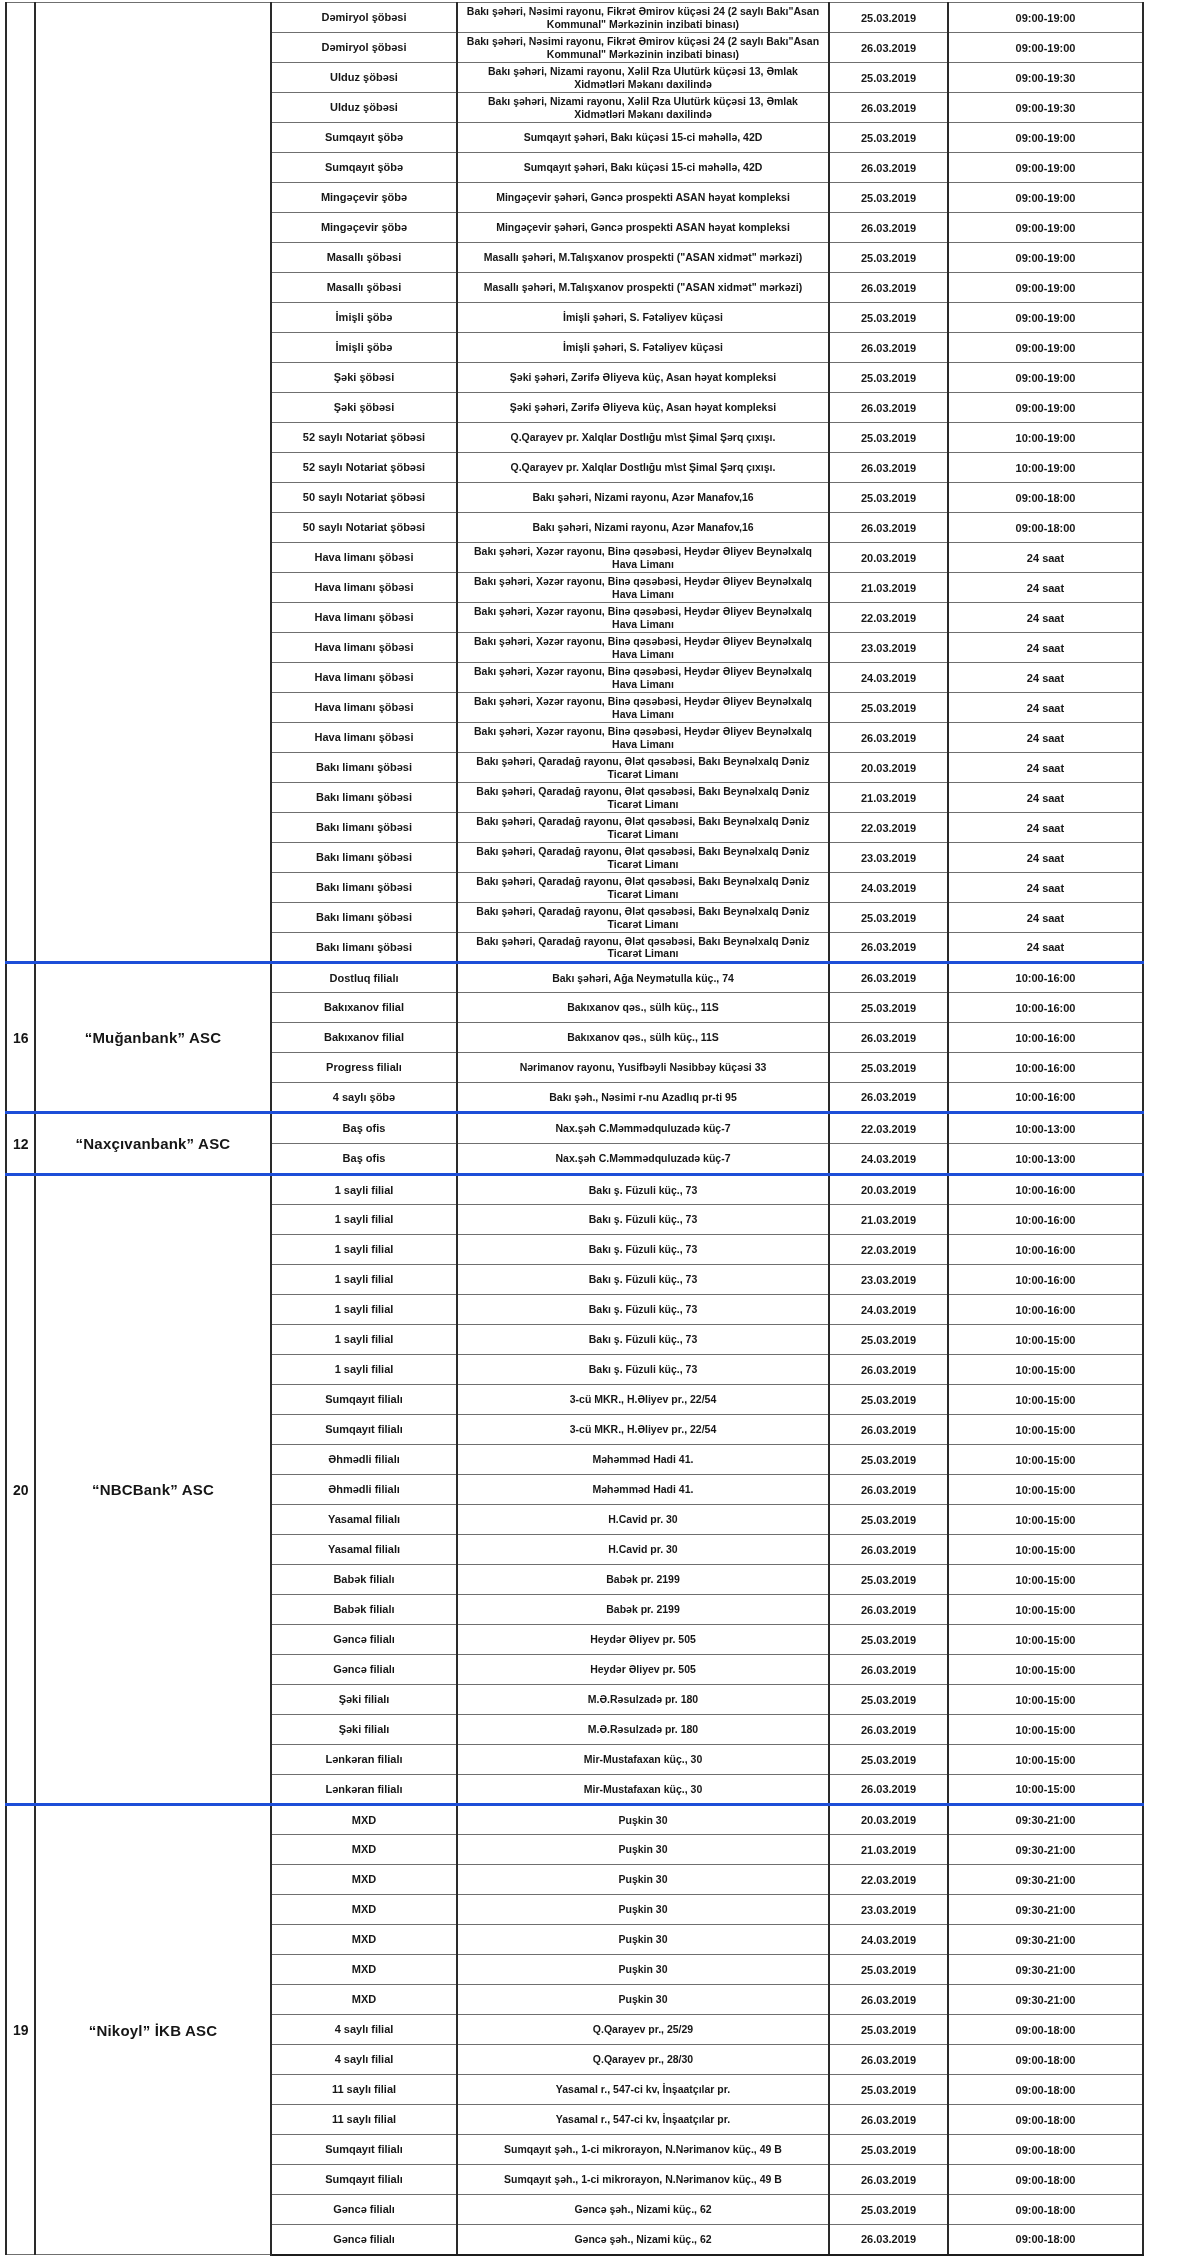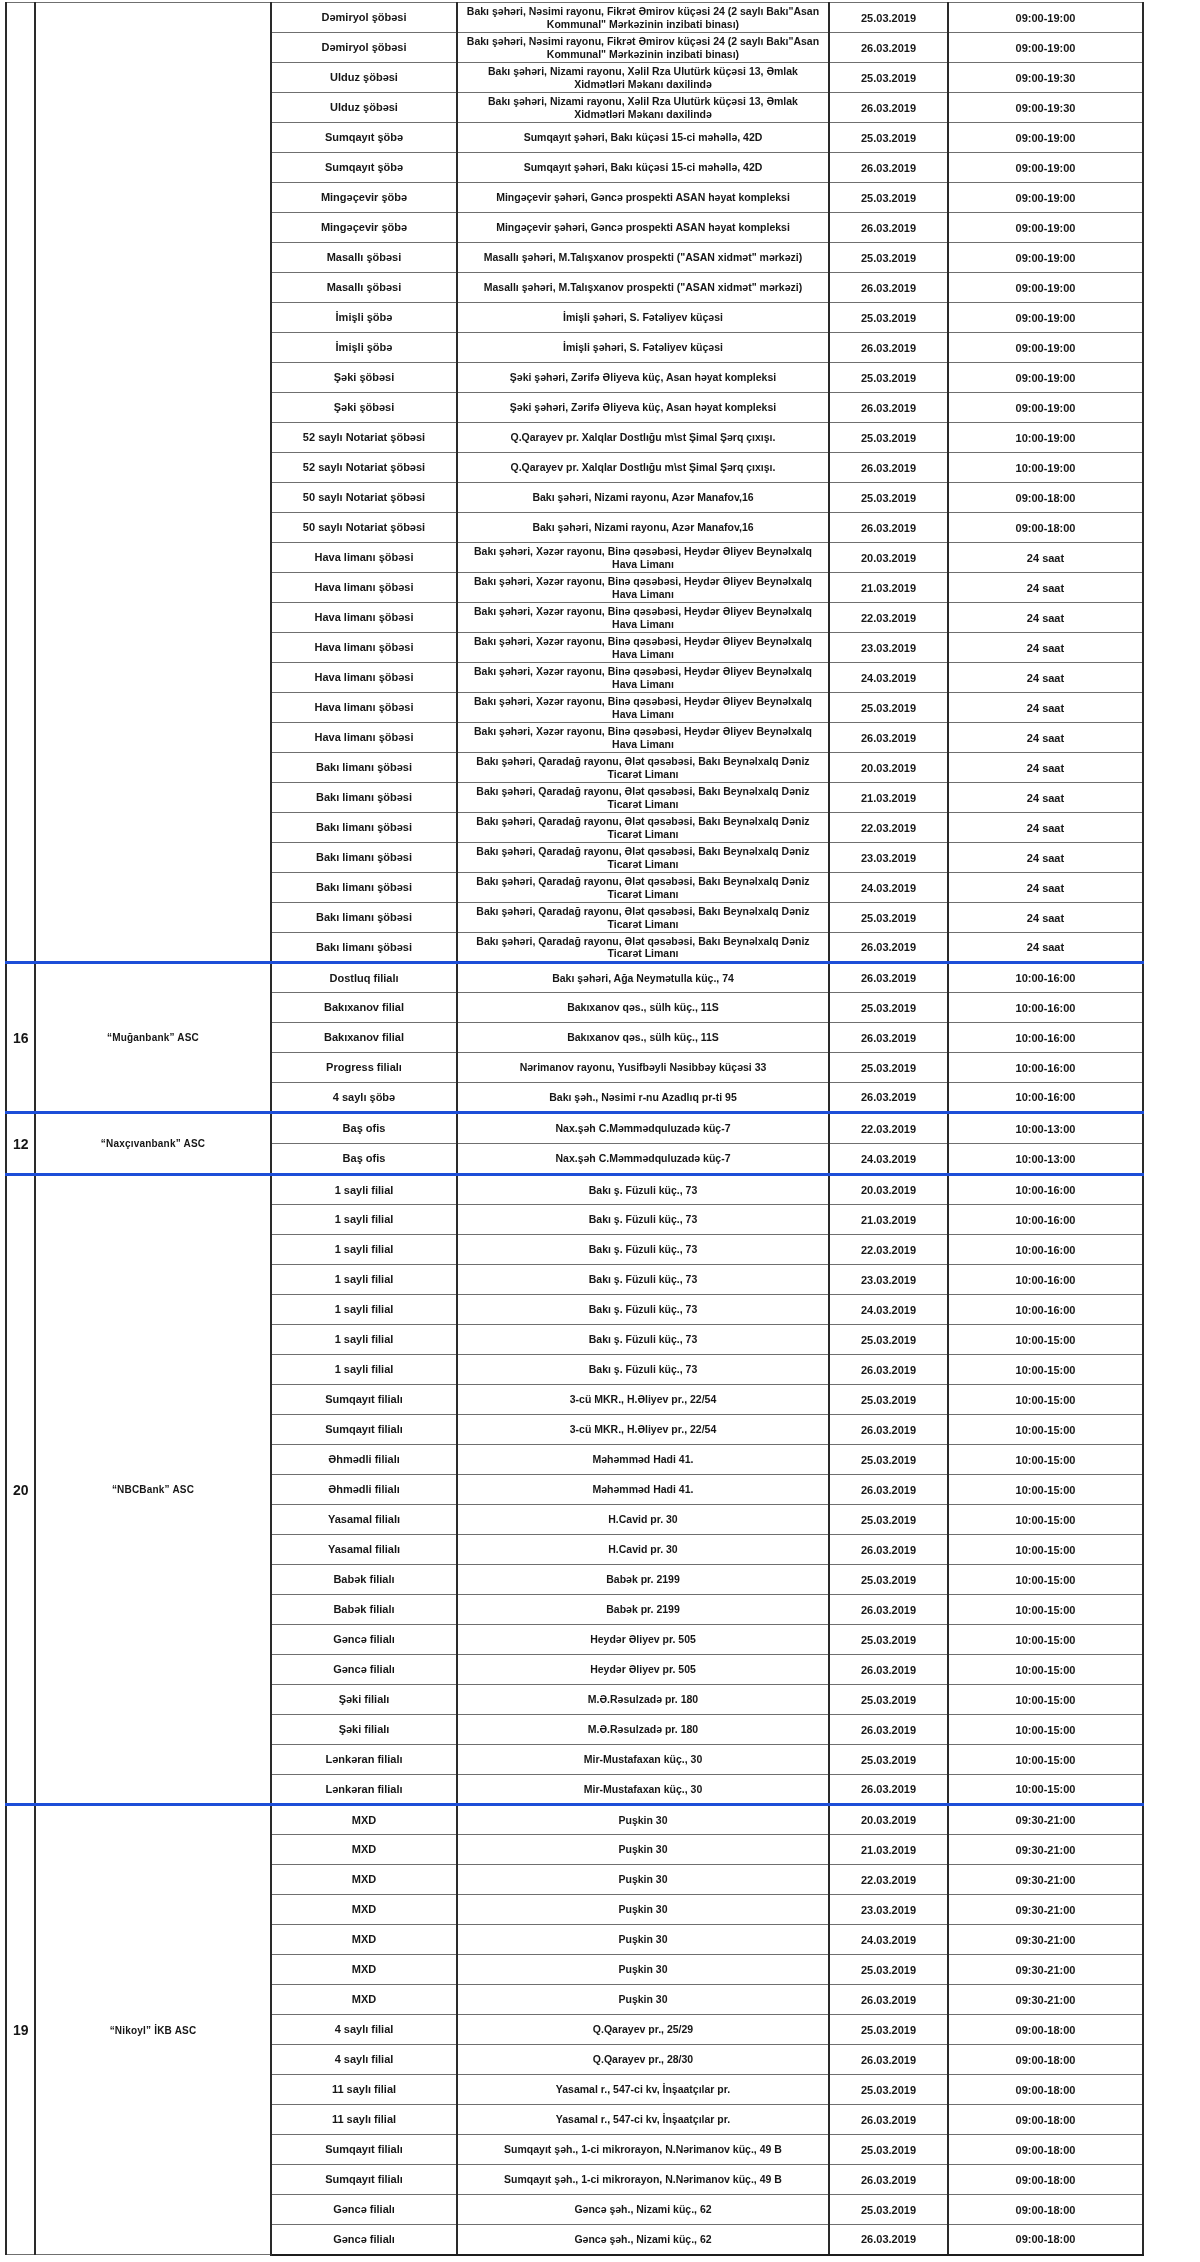--- a/index.html
+++ b/index.html
@@ -40,7 +40,7 @@
   tr.section-start td { border-top: 3px solid #1d4ed8; }
   tbody tr:last-child td { border-bottom: 2px solid #1c1c1c; }
   td.col-number { font-size: 14px; }
-  td.col-bank   { font-size: 10px; letter-spacing: 0.2px; }
+  td.col-bank   { font-size: 15px; letter-spacing: 0.2px; }
   td.col-branch { font-size: 11px; line-height: 1.15; }
   td.col-address{ font-size: 10.5px; line-height: 1.18; padding: 1px 9px; }
   td.col-date   { font-size: 11px; }

